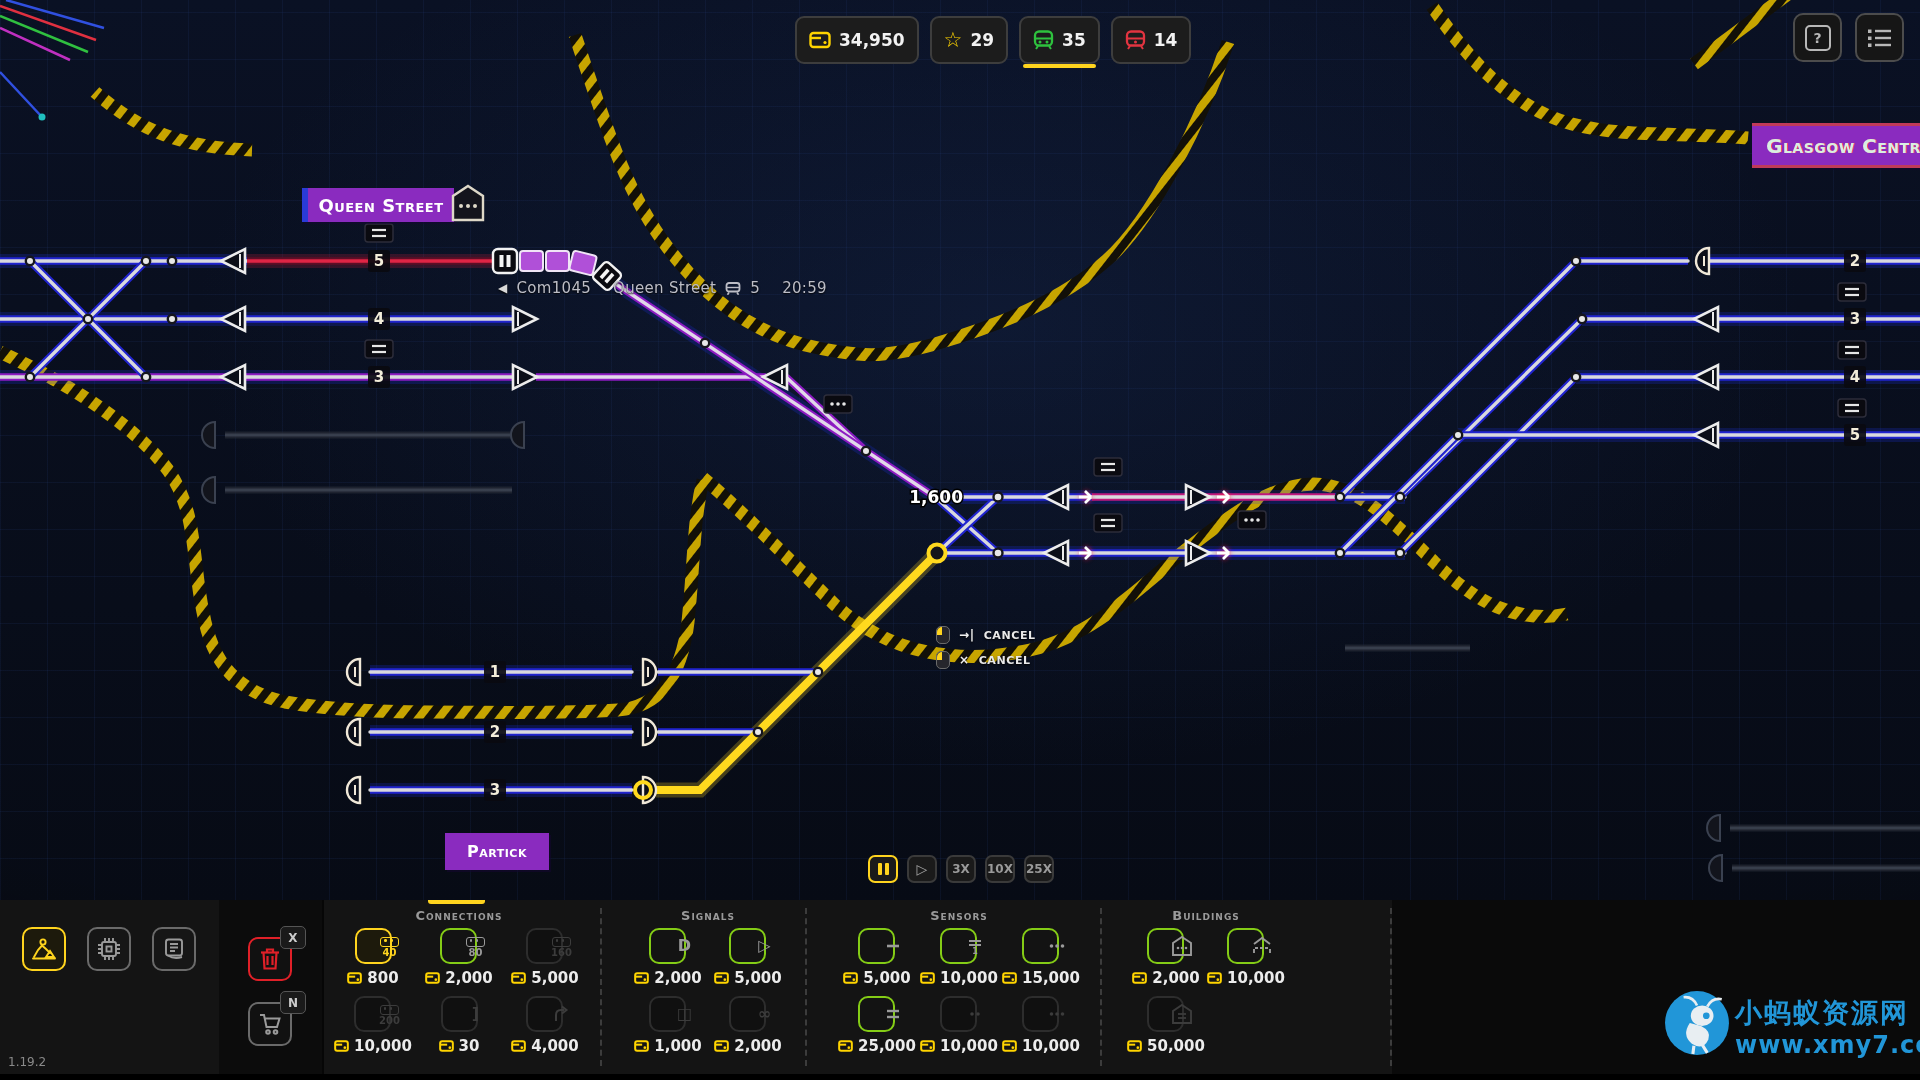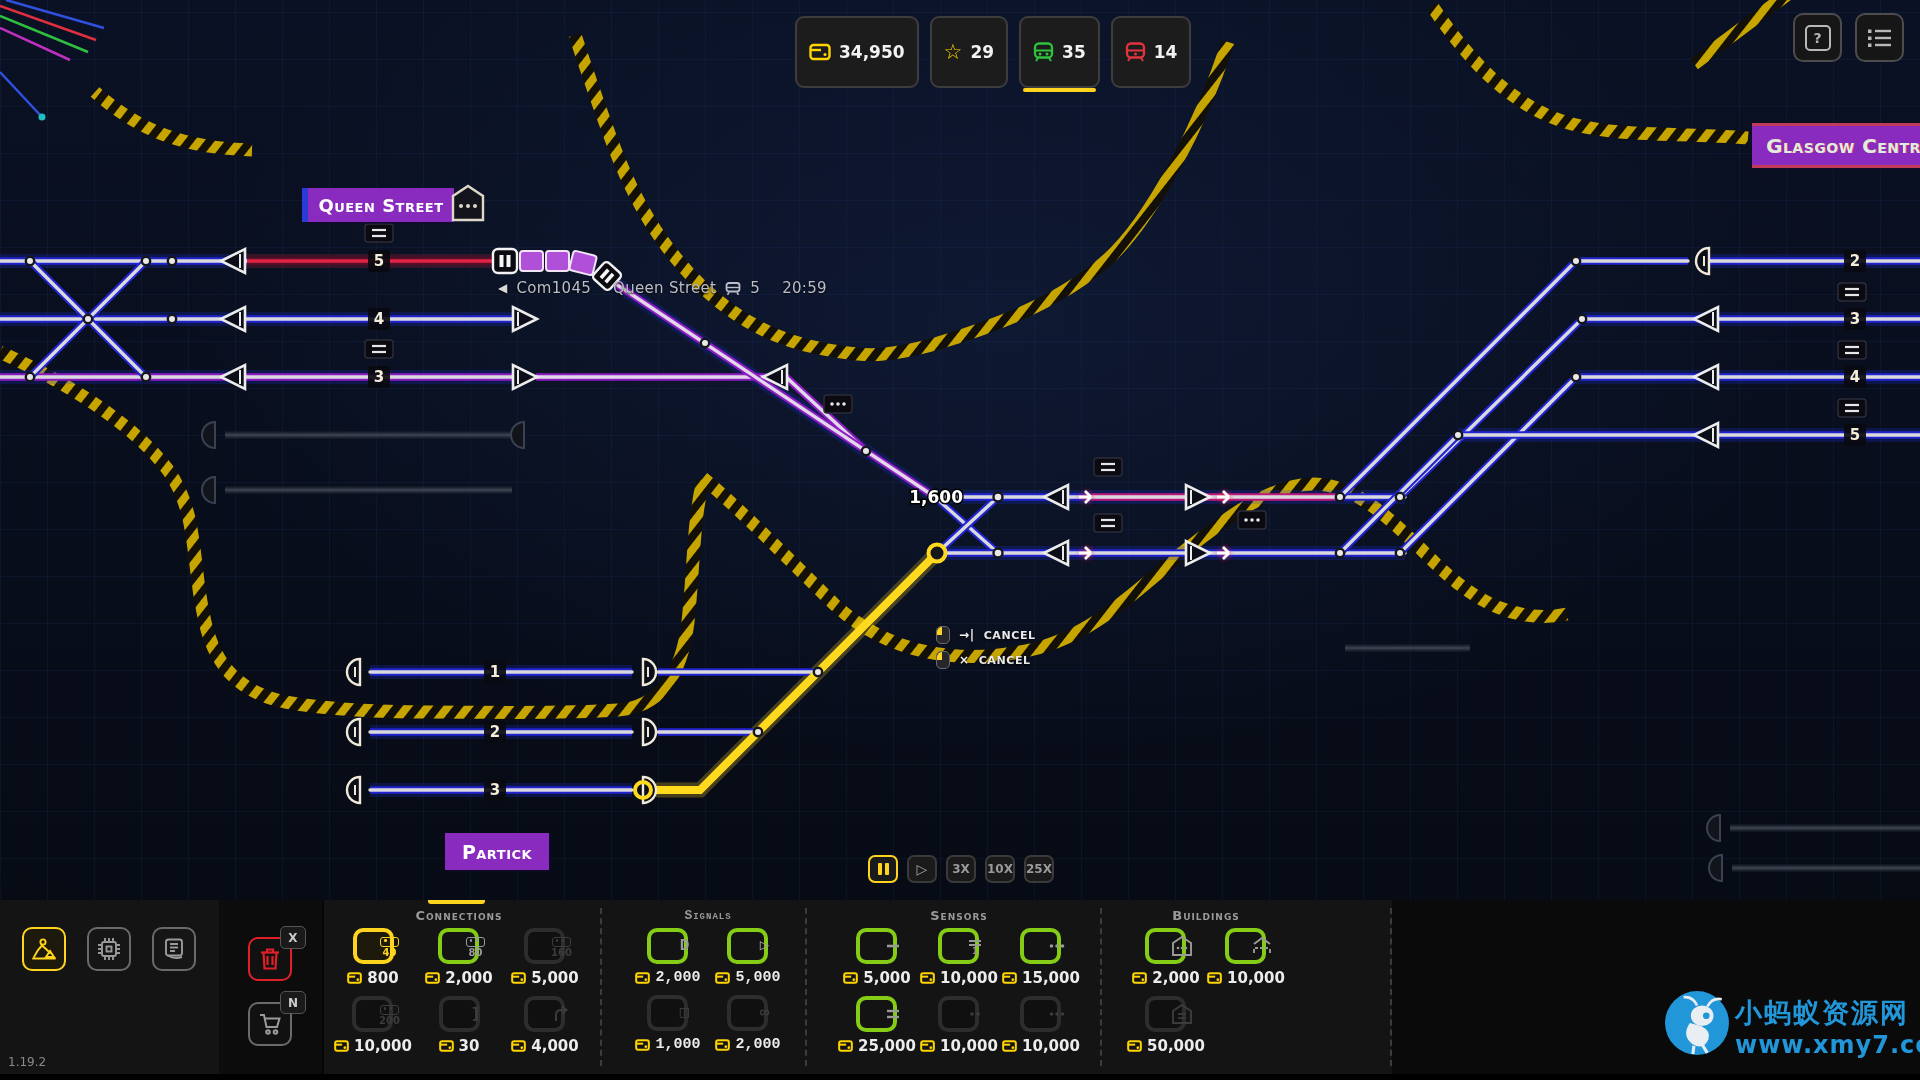--- a/index.html
+++ b/index.html
@@ -52,7 +52,7 @@
 
   
   .hud{position:absolute;left:795px;top:16px;display:flex;gap:11px;}
-  .hud-box{position:relative;display:flex;align-items:center;gap:8px;height:36px;padding:16px 12px;
+  .hud-box{position:relative;display:flex;align-items:center;gap:8px;height:36px;padding:4px 12px;
     background:#1c1c1c;border:2px solid #3d3d3d;border-radius:9px;color:#f2f2f2;
     font-weight:bold;font-size:17px;}
   .hud-under{position:absolute;left:2px;right:2px;bottom:-6px;height:4px;background:#ffd41e;border-radius:2px;}

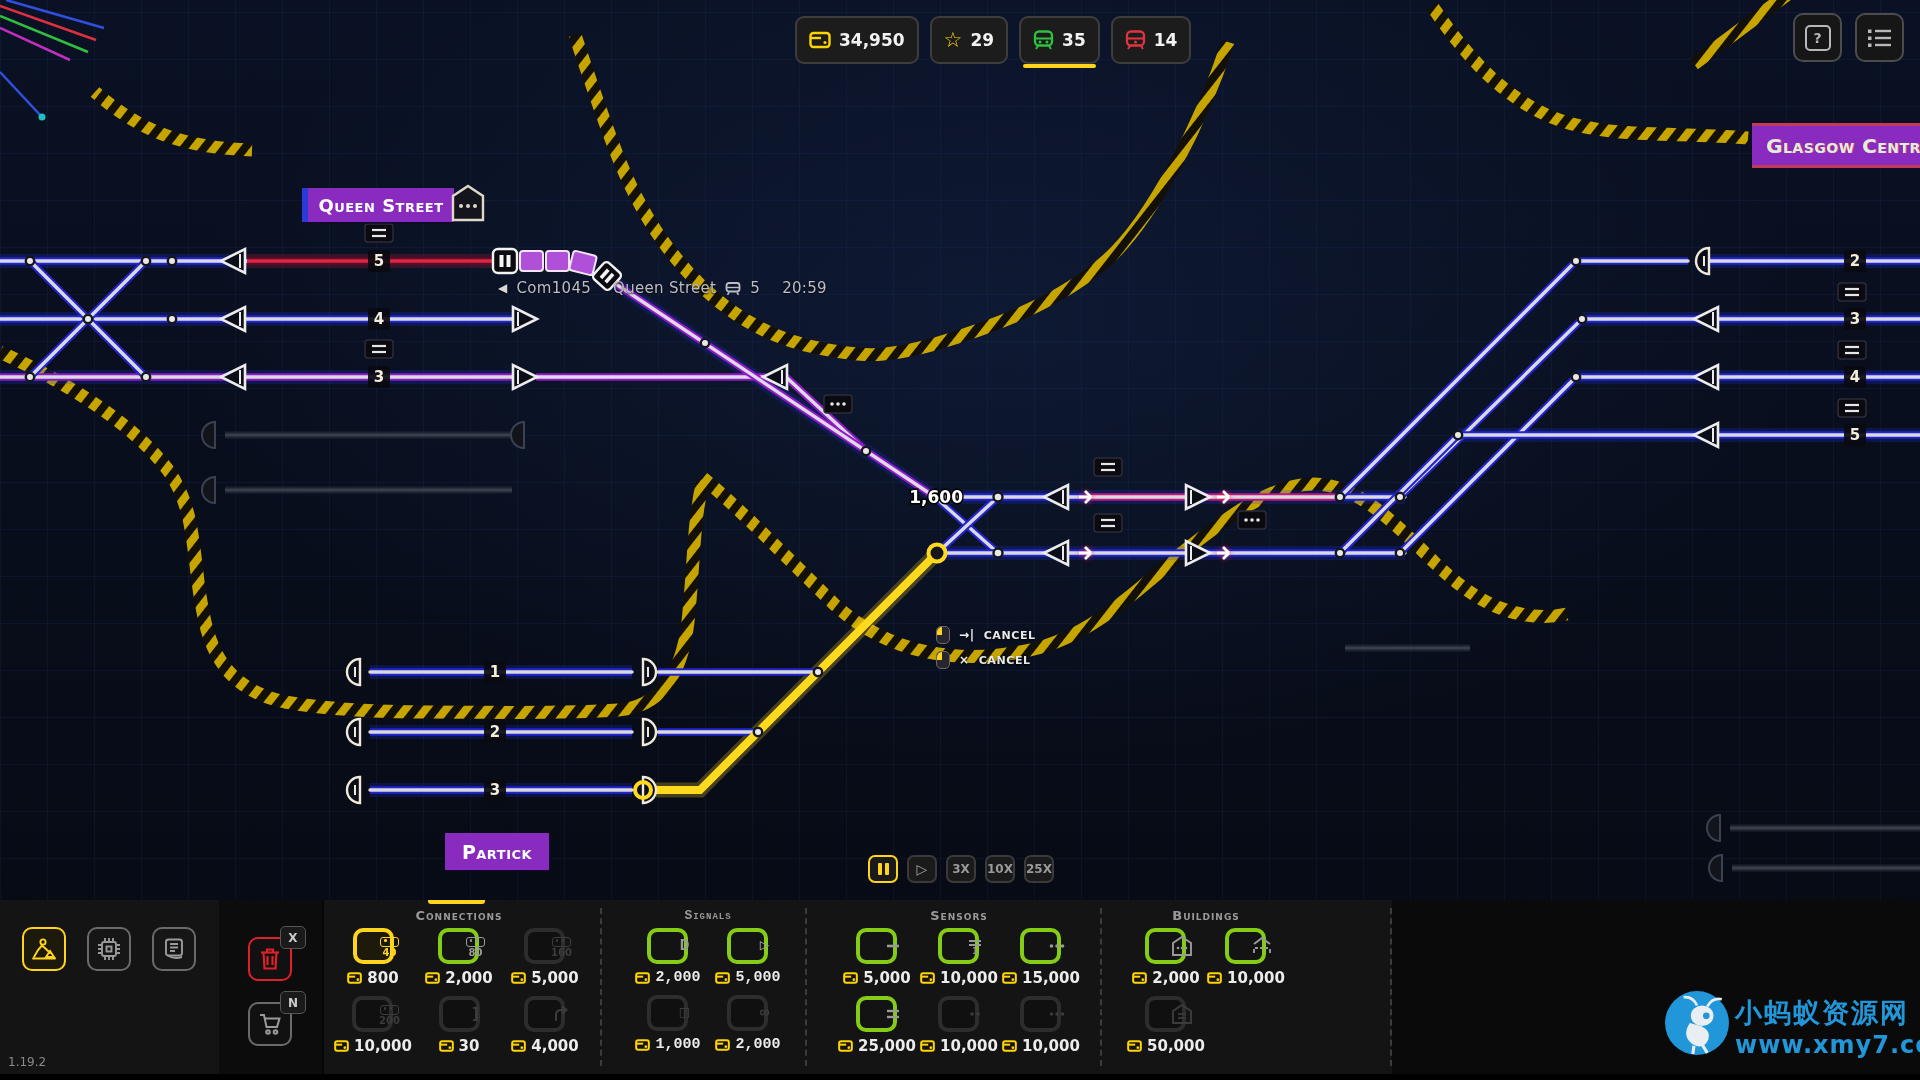--- a/index.html
+++ b/index.html
@@ -68,7 +68,7 @@
     font-variant:small-caps;letter-spacing:.5px;display:flex;align-items:center;justify-content:center;
     box-shadow:2px 2px 0 rgba(20,8,50,.55);}
   .lbl-qs{left:302px;top:188px;width:146px;height:34px;font-size:18px;border-left:6px solid #2a3bd8;}
-  .lbl-pt{left:445px;top:833px;width:104px;height:37px;font-size:19px;}
+  .lbl-pt{left:445px;top:833px;width:104px;height:37px;font-size:16px;}
   .lbl-gc{left:1752px;top:123px;width:210px;height:39px;font-size:20px;color:#d8efe2;
     text-shadow:1px 0 #ff5060;border-top:3px solid #c03a5a;border-bottom:3px solid #c03a5a;
     justify-content:flex-start;padding-left:14px;}

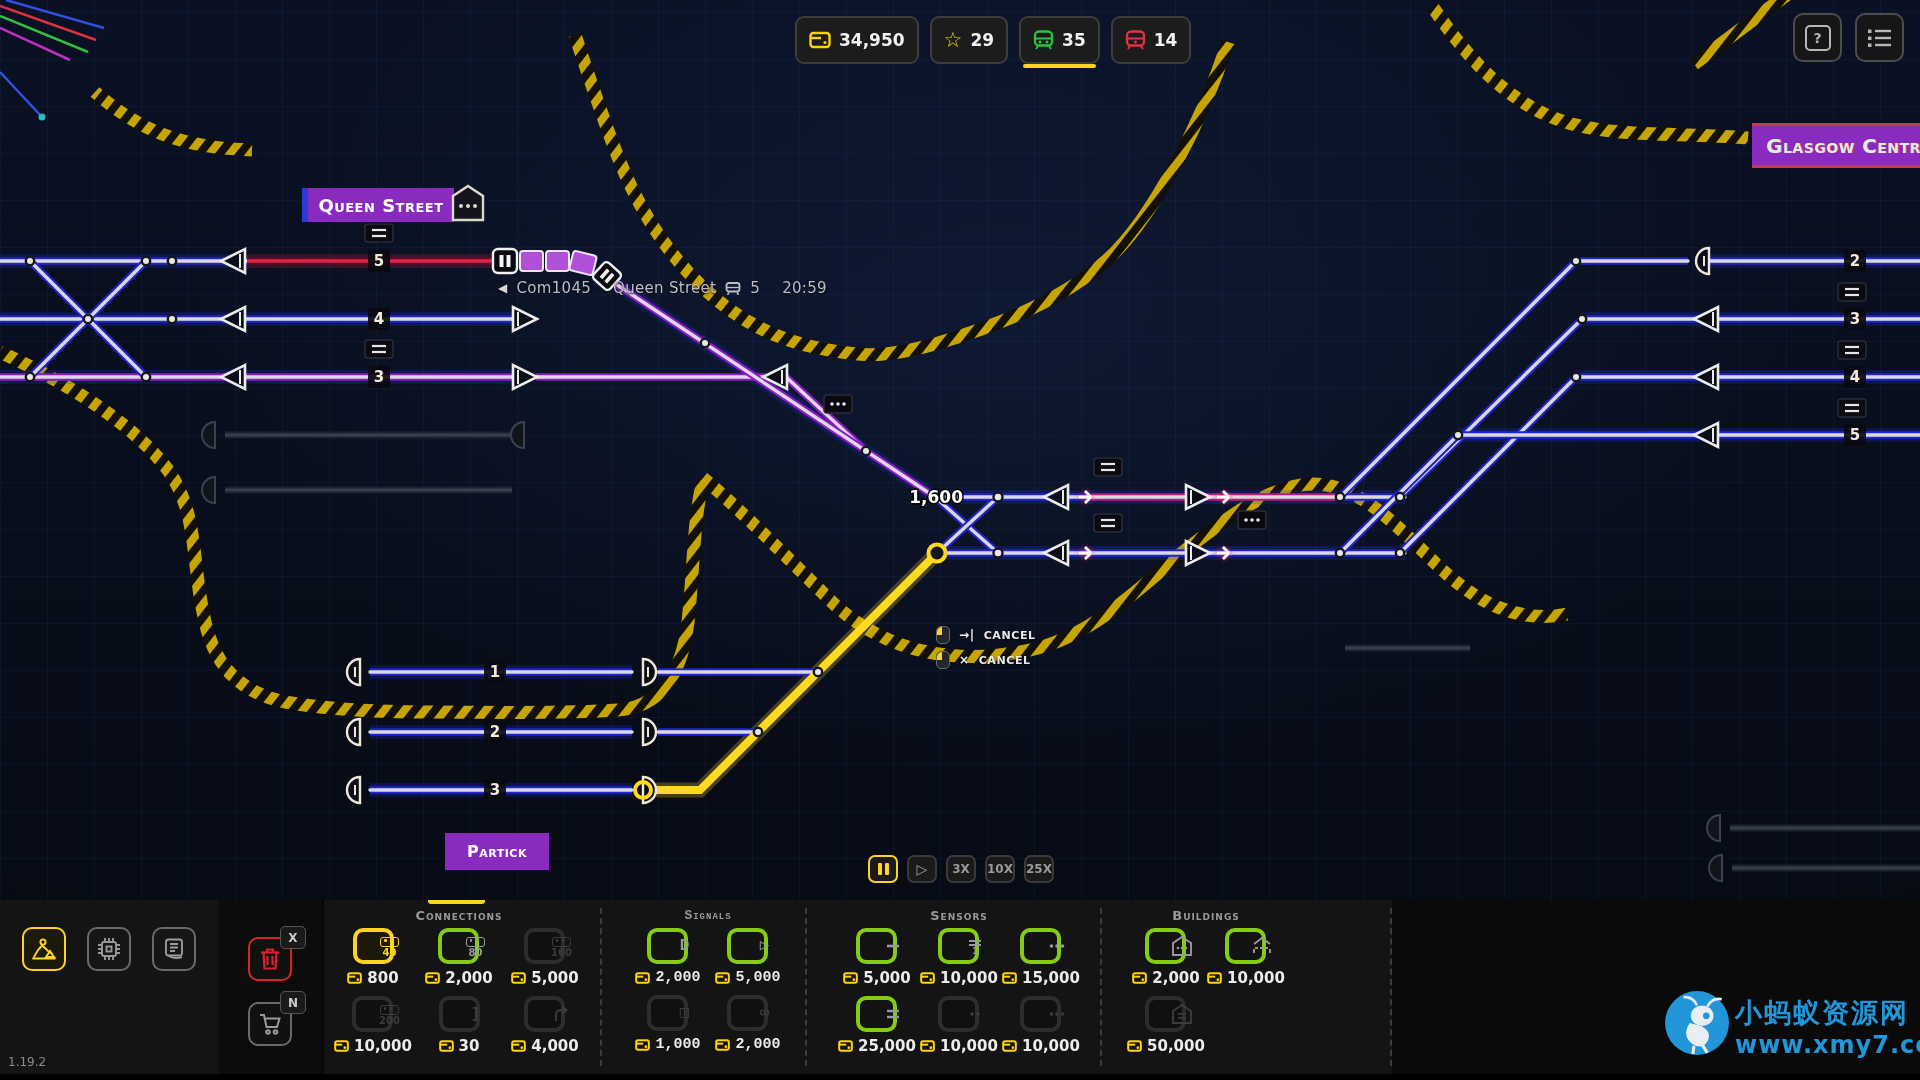--- a/index.html
+++ b/index.html
@@ -838,7 +838,7 @@
       </div>
     </div>
 
-    <div class="sec" style="left:628px;width:160px;font-family:Liberation Mono, monospace;">
+    <div class="sec" style="left:628px;width:160px;">
       <div class="sec-head">Signals</div>
       <div class="sec-grid g2">
         <div class="item">

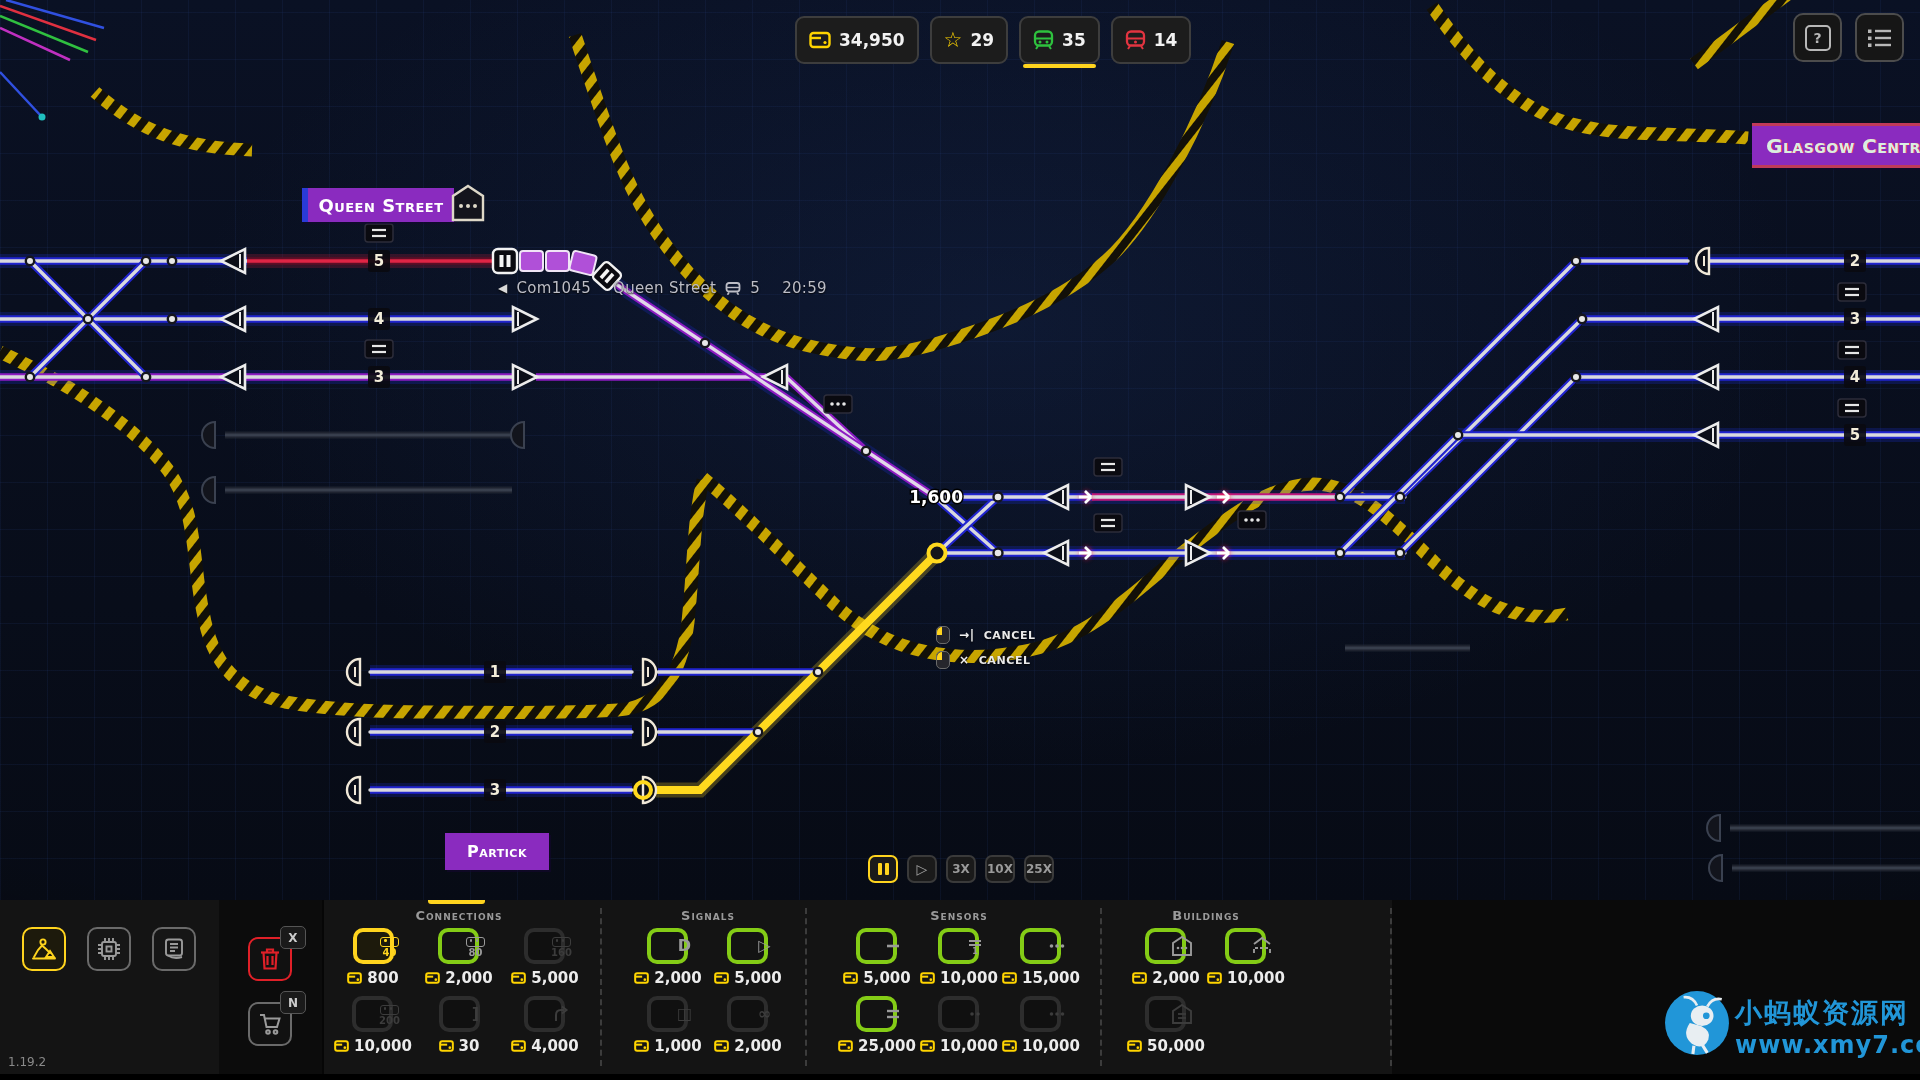--- a/index.html
+++ b/index.html
@@ -130,7 +130,7 @@
   .g3{grid-template-columns:repeat(3,86px);} .g2{grid-template-columns:repeat(2,80px);}
   .g3s{grid-template-columns:repeat(3,82px);}
   .item{display:flex;flex-direction:column;align-items:center;}
-  .ibox{width:36px;height:36px;border:4px solid #84cc16;border-radius:10px;color:#9a9a9a;
+  .ibox{width:36px;height:36px;border:2px solid #84cc16;border-radius:10px;color:#9a9a9a;
     display:flex;flex-direction:column;align-items:center;justify-content:center;box-sizing:border-box;background:#131313;padding-left:33px;}
   .ibox.sel{border-color:#ffd41e;color:#ffd41e;background:#1d1a0c;}
   .ibox.lock{border-color:#2d2d2d;color:#3c3c3c;background:#101010;}

